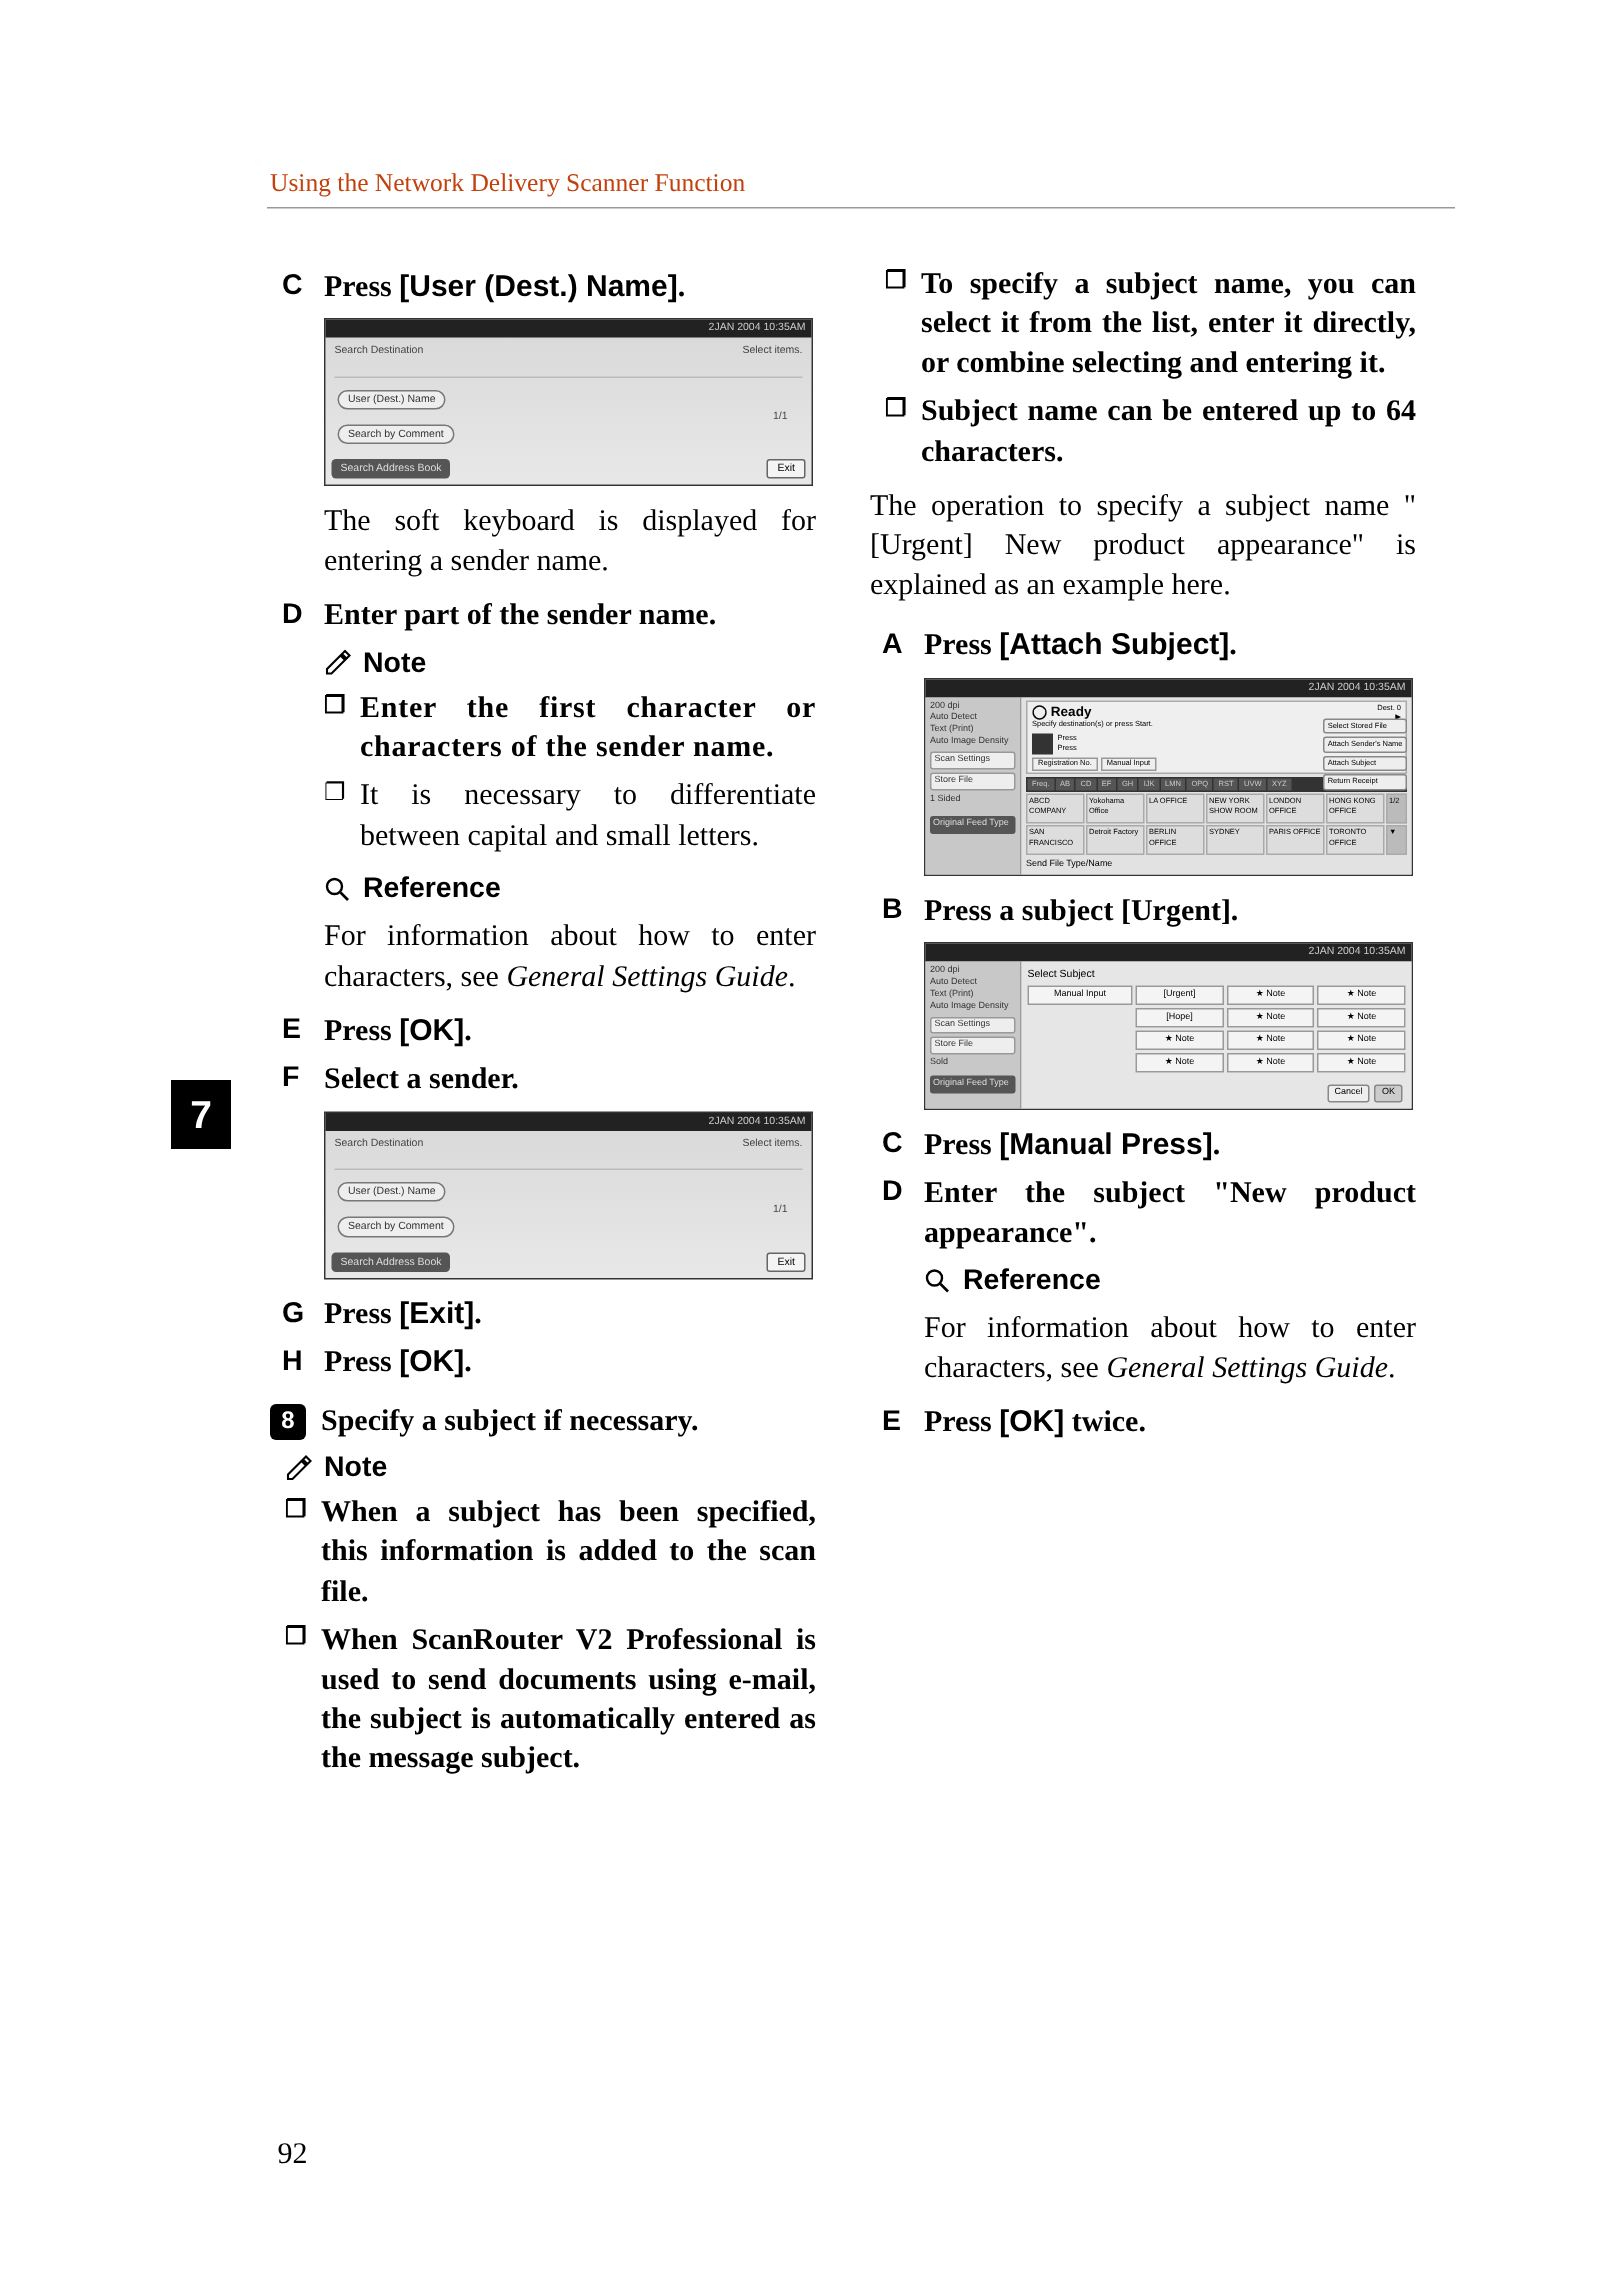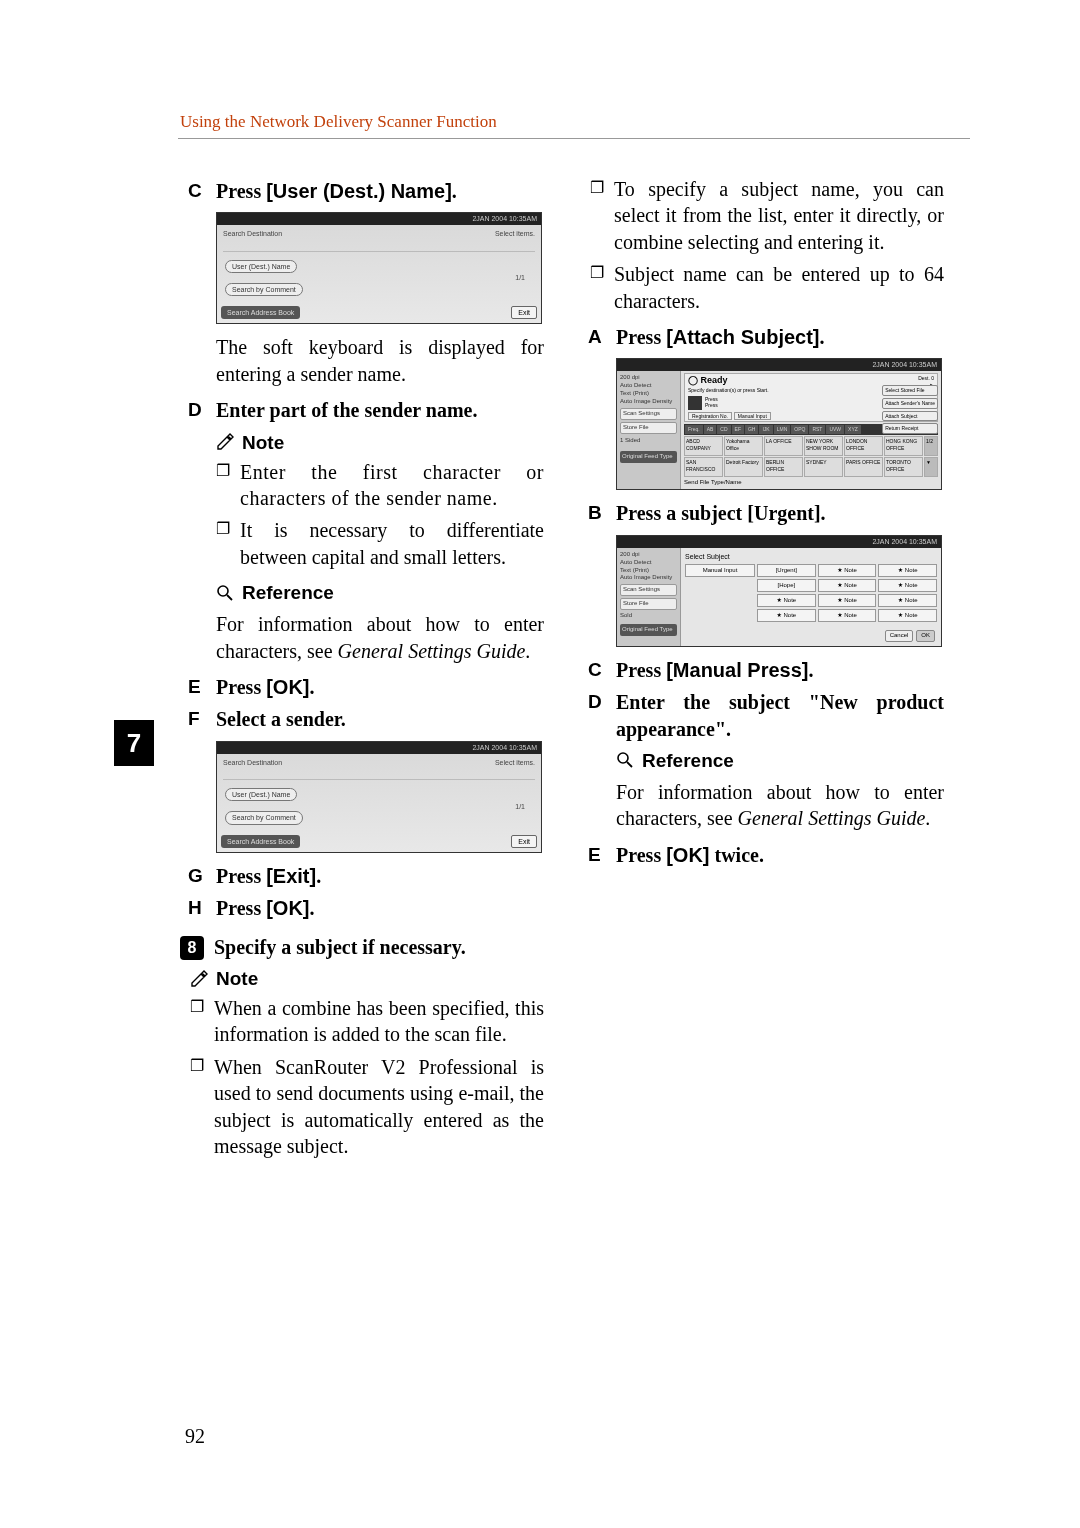--- a/index.html
+++ b/index.html
@@ -107,6 +107,7 @@
     list-style: none;
     padding: 0;
     margin: 2px 0 10px 10px;
+    font-weight: bold;
   }
   ul.bullets li, ul.bullets-0 li {
     position: relative;

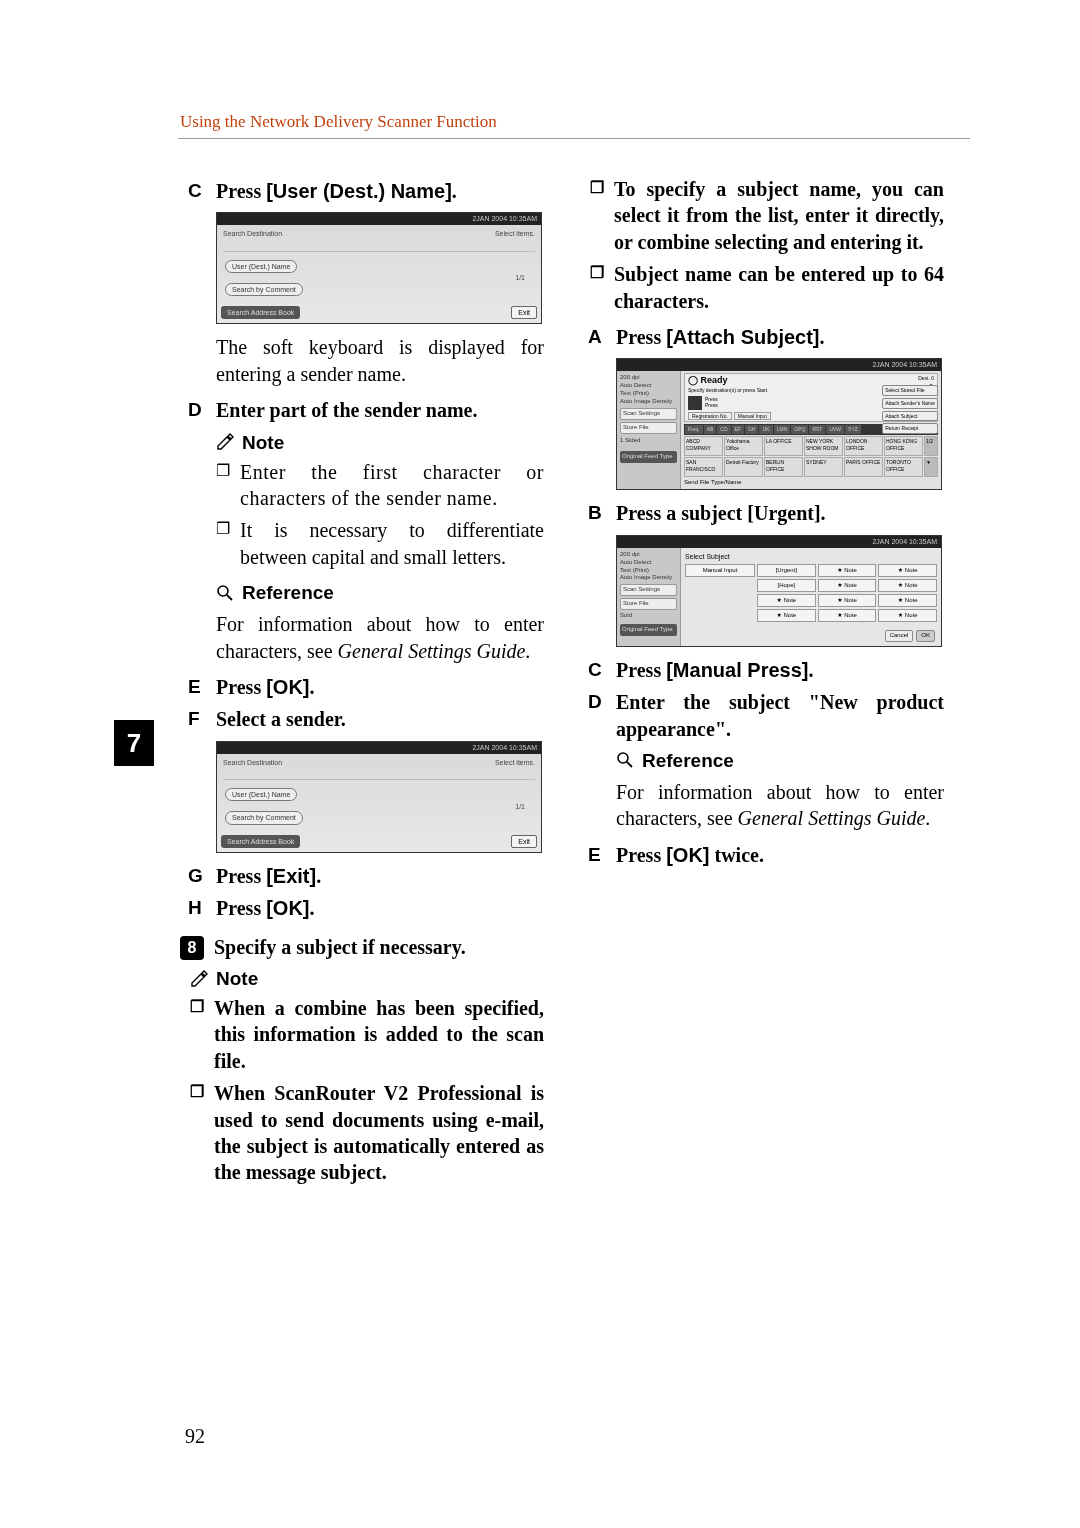--- a/index.html
+++ b/index.html
@@ -456,6 +456,7 @@
         <li>Subject name can be entered up to 64 characters.</li>
       </ul>
 
+      <div class="bodytext-0">The operation to specify a subject name "[Urgent] New product appearance" is explained as an example here.</div>
 
       <div class="step">
         <span class="letter">A</span>

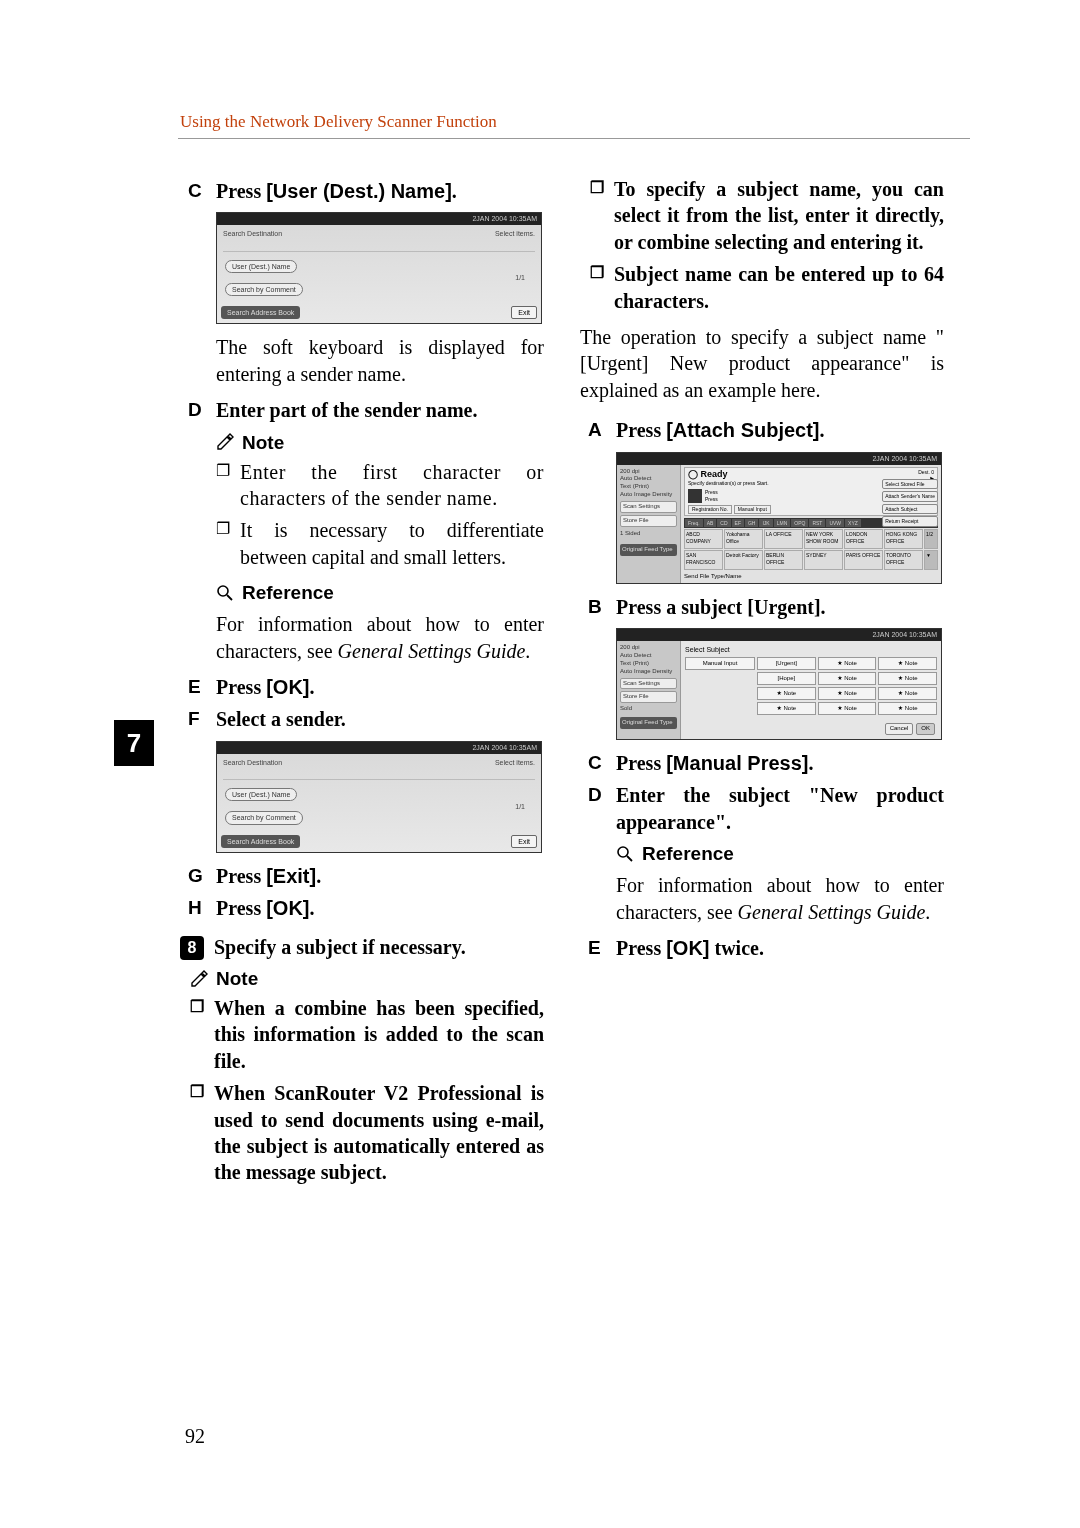--- a/index.html
+++ b/index.html
@@ -285,7 +285,7 @@
   }
 
   .italic{font-style:italic;}
-  .letterspread{letter-spacing:0.5px;}
+  .letterspread{letter-spacing:0.5px;font-weight:bold;}
 
   .side-tab {
     position: absolute;

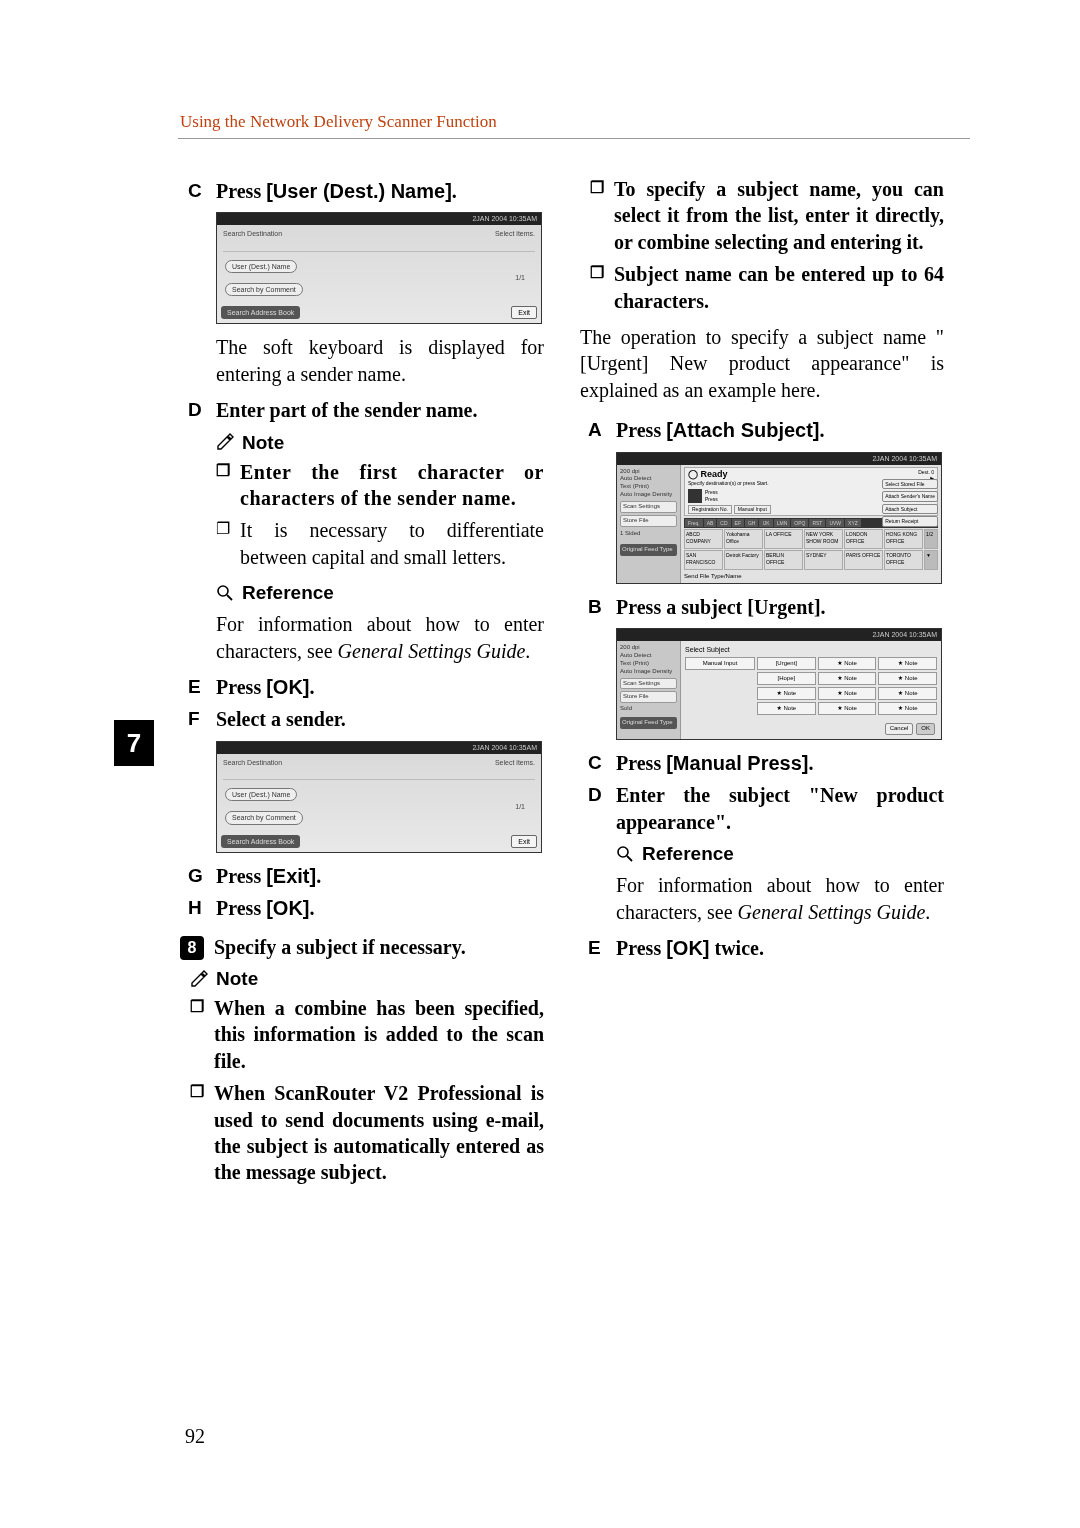--- a/index.html
+++ b/index.html
@@ -444,7 +444,7 @@
         <span>Note</span>
       </div>
       <ul class="bullets-0">
-        <li>When a combine has been specified, this information is added to the scan file.</li>
+        <li>When a subject has been specified, this information is added to the scan file.</li>
         <li>When ScanRouter V2 Professional is used to send documents using e-mail, the subject is automatically entered as the message subject.</li>
       </ul>
     </div>

